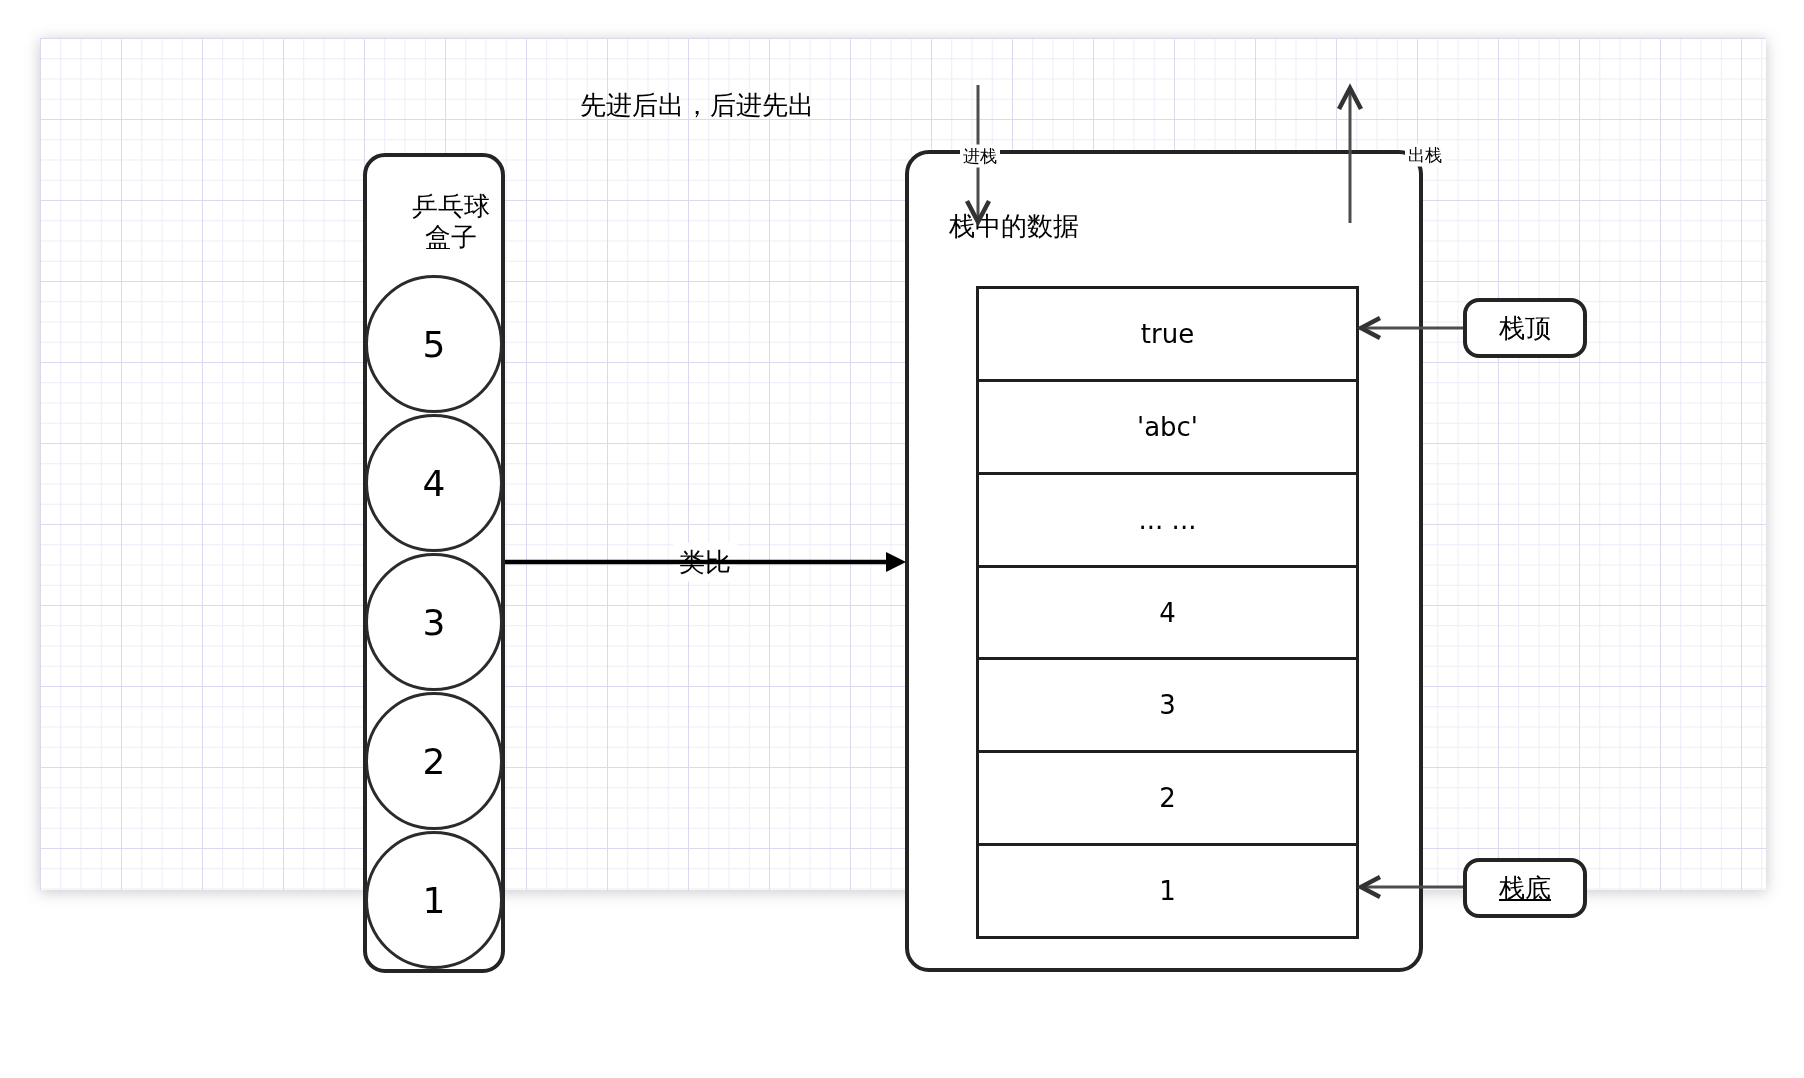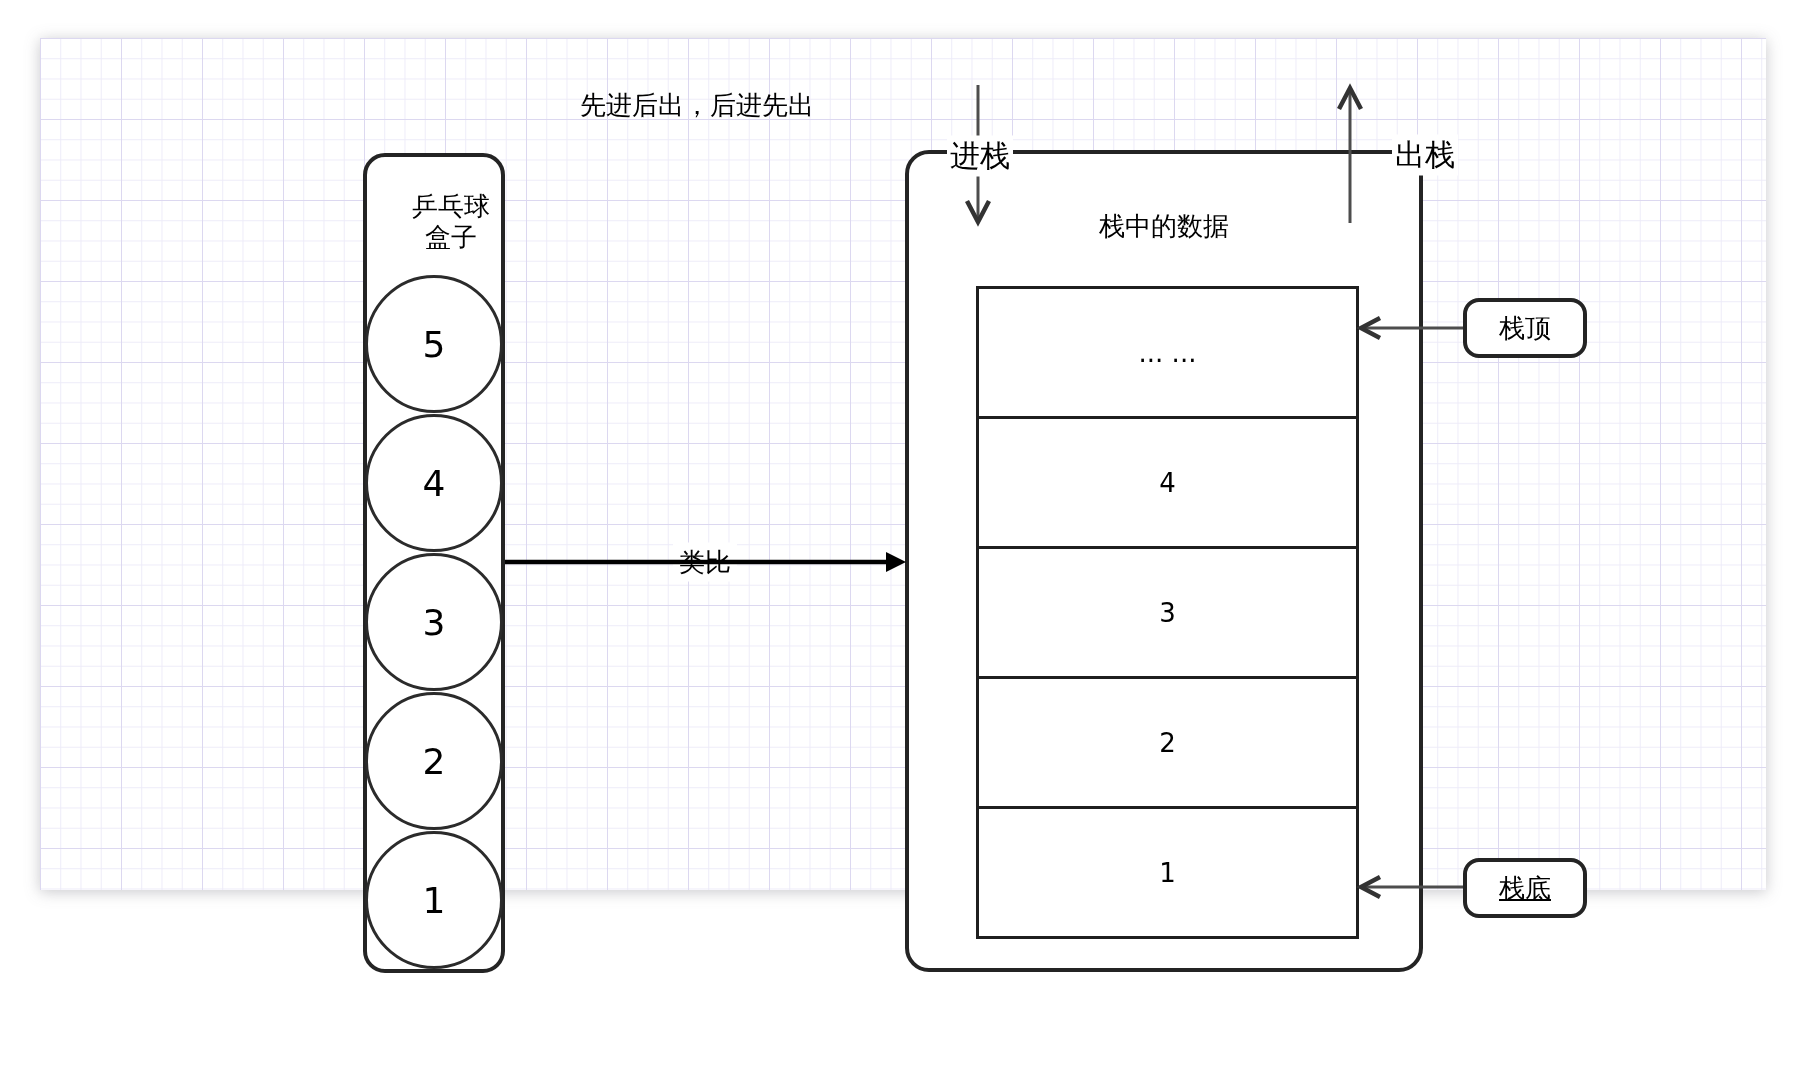--- a/index.html
+++ b/index.html
@@ -104,7 +104,7 @@
     transform: translate(-50%, -50%);
     background: #fff;
     padding: 0 3px;
-    font-size: 30px;
+    font-size: 17px;
     white-space: nowrap;
     z-index: 5;
   }

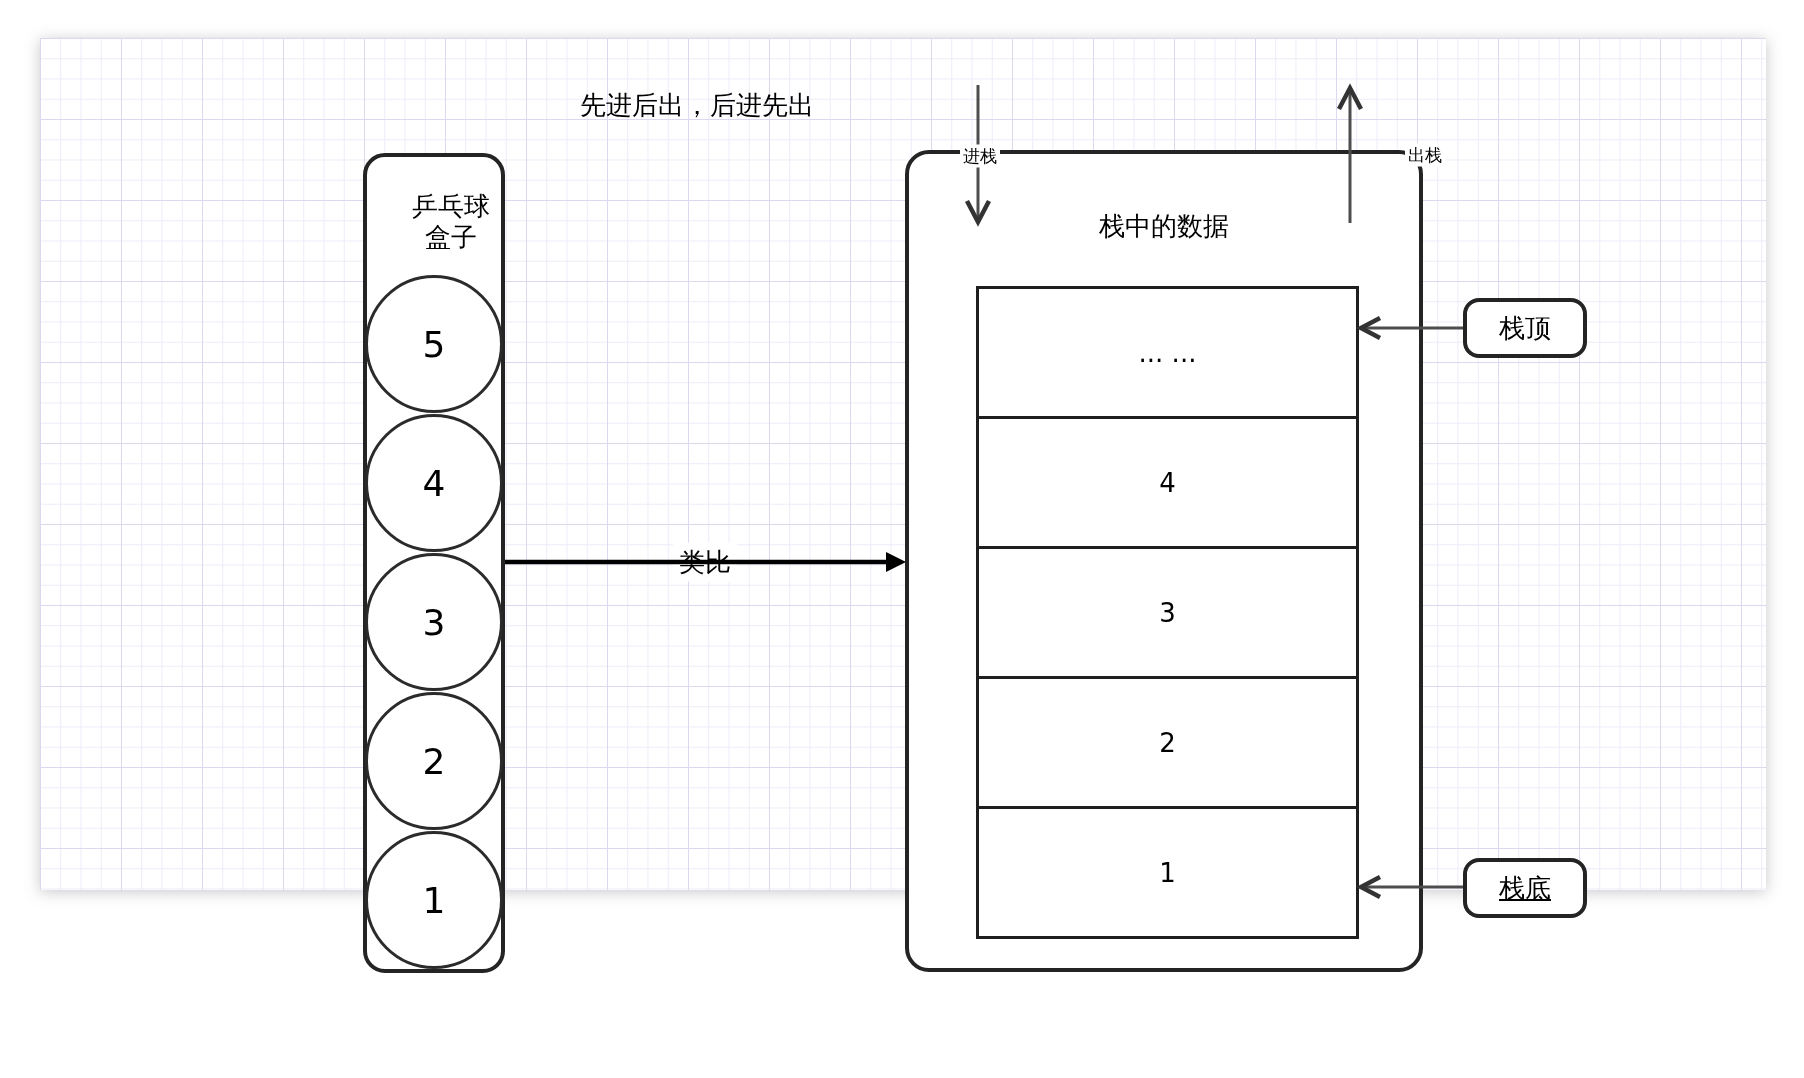--- a/index.html
+++ b/index.html
@@ -80,8 +80,8 @@
   .stack-title {
     position: absolute;
     top: 55px; left: 0; width: 100%;
-    text-align: center;
-    font-size: 26px;
+    font-size: 26px;
+    padding-left: 40px;
   }
   .stack-table {
     position: absolute;

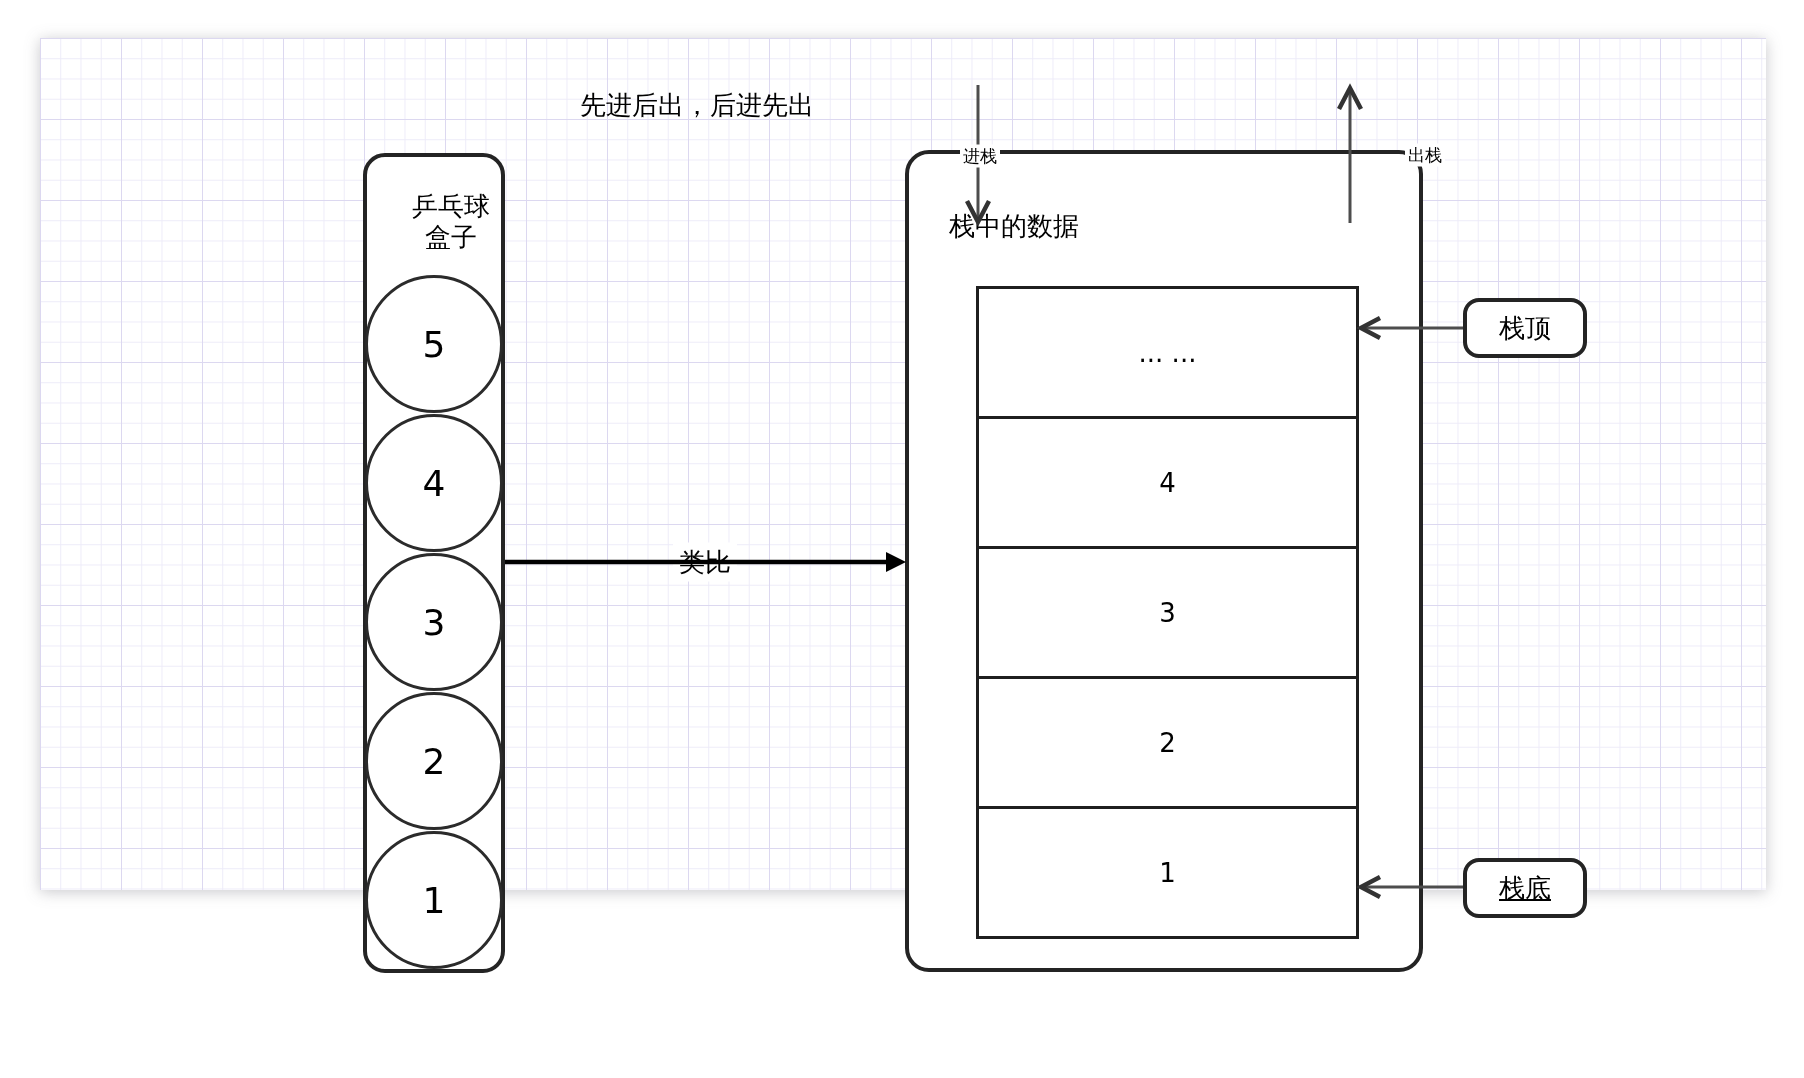--- a/index.html
+++ b/index.html
@@ -159,6 +159,9 @@
     <div class="stack-title">栈中的数据</div>
     <div class="stack-table">
       <div class="stack-row">
+          <span>true</span>
+        </div>
+      <div class="stack-row">
           <span>... ...</span>
         </div>
       <div class="stack-row">

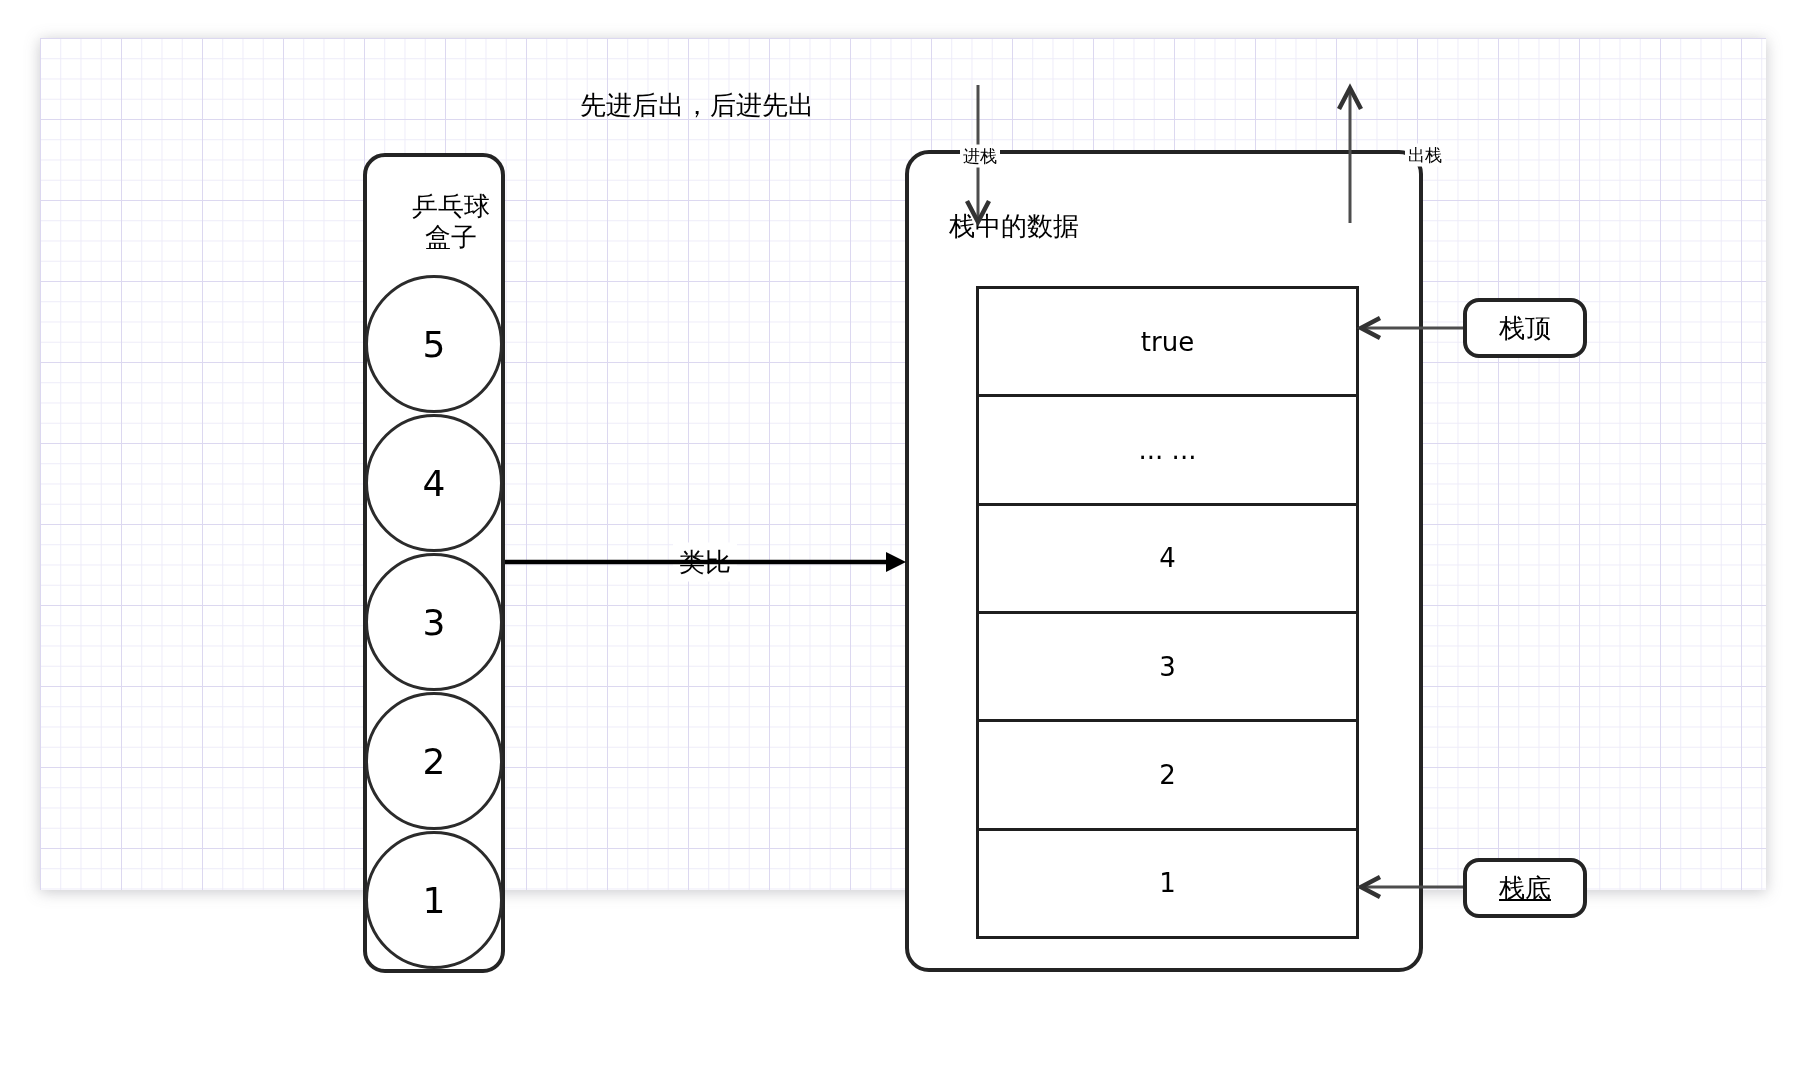--- a/index.html
+++ b/index.html
@@ -162,6 +162,9 @@
           <span>true</span>
         </div>
       <div class="stack-row">
+          <span>'abc'</span>
+        </div>
+      <div class="stack-row">
           <span>... ...</span>
         </div>
       <div class="stack-row">

